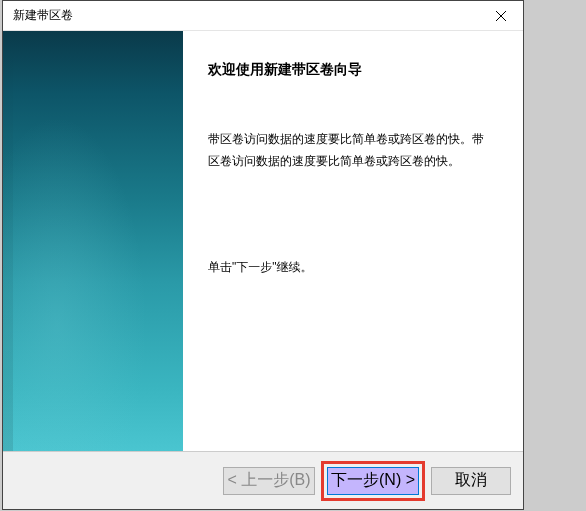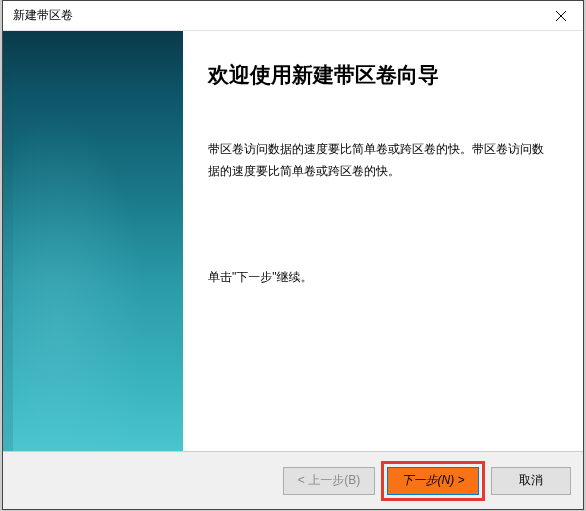--- a/index.html
+++ b/index.html
@@ -14,7 +14,7 @@
       position: absolute;
       left: 2px;
       top: 0;
-      width: 582px;
+      width: 522px;
       height: 510px;
       background: #fff;
       border: 1px solid #444;

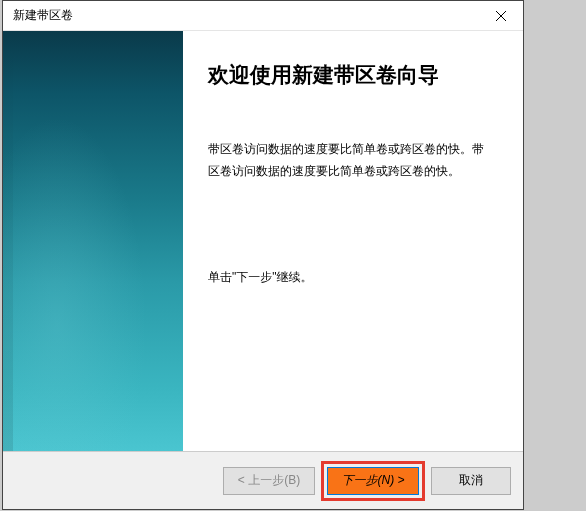--- a/index.html
+++ b/index.html
@@ -76,7 +76,7 @@
       color: #000;
     }
     .heading {
-      font-size: 21px;
+      font-size: 14px;
       font-weight: bold;
       margin-bottom: 50px;
     }

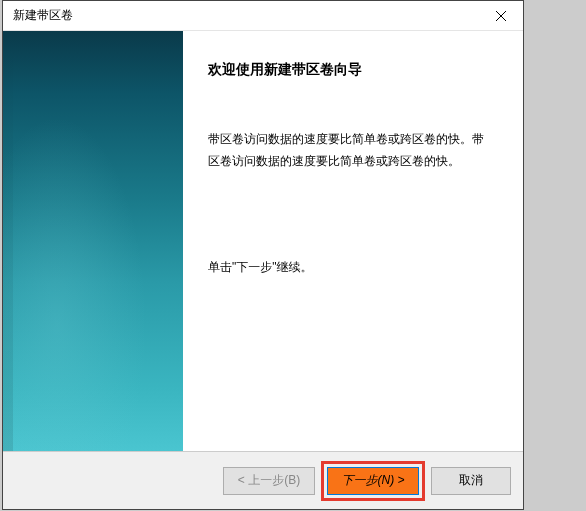--- a/index.html
+++ b/index.html
@@ -102,7 +102,7 @@
       height: 28px;
       background: #e1e1e1;
       border: 1px solid #adadad;
-      font-size: 12px;
+      font-size: 16px;
       font-family: inherit;
       cursor: pointer;
       display: flex;

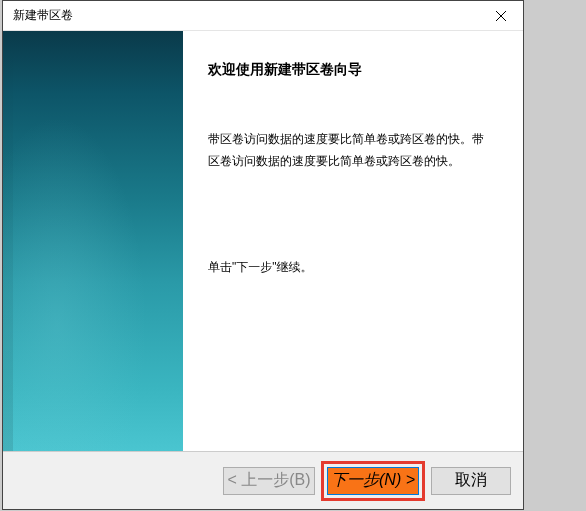--- a/index.html
+++ b/index.html
@@ -123,8 +123,7 @@
     }
     .highlight-box .btn {
       border: 1px solid #0078d7;
-      background: #f97316;
-      font-style: italic;
+      background: #c4b5fd;
     }
   </style>
 </head>

